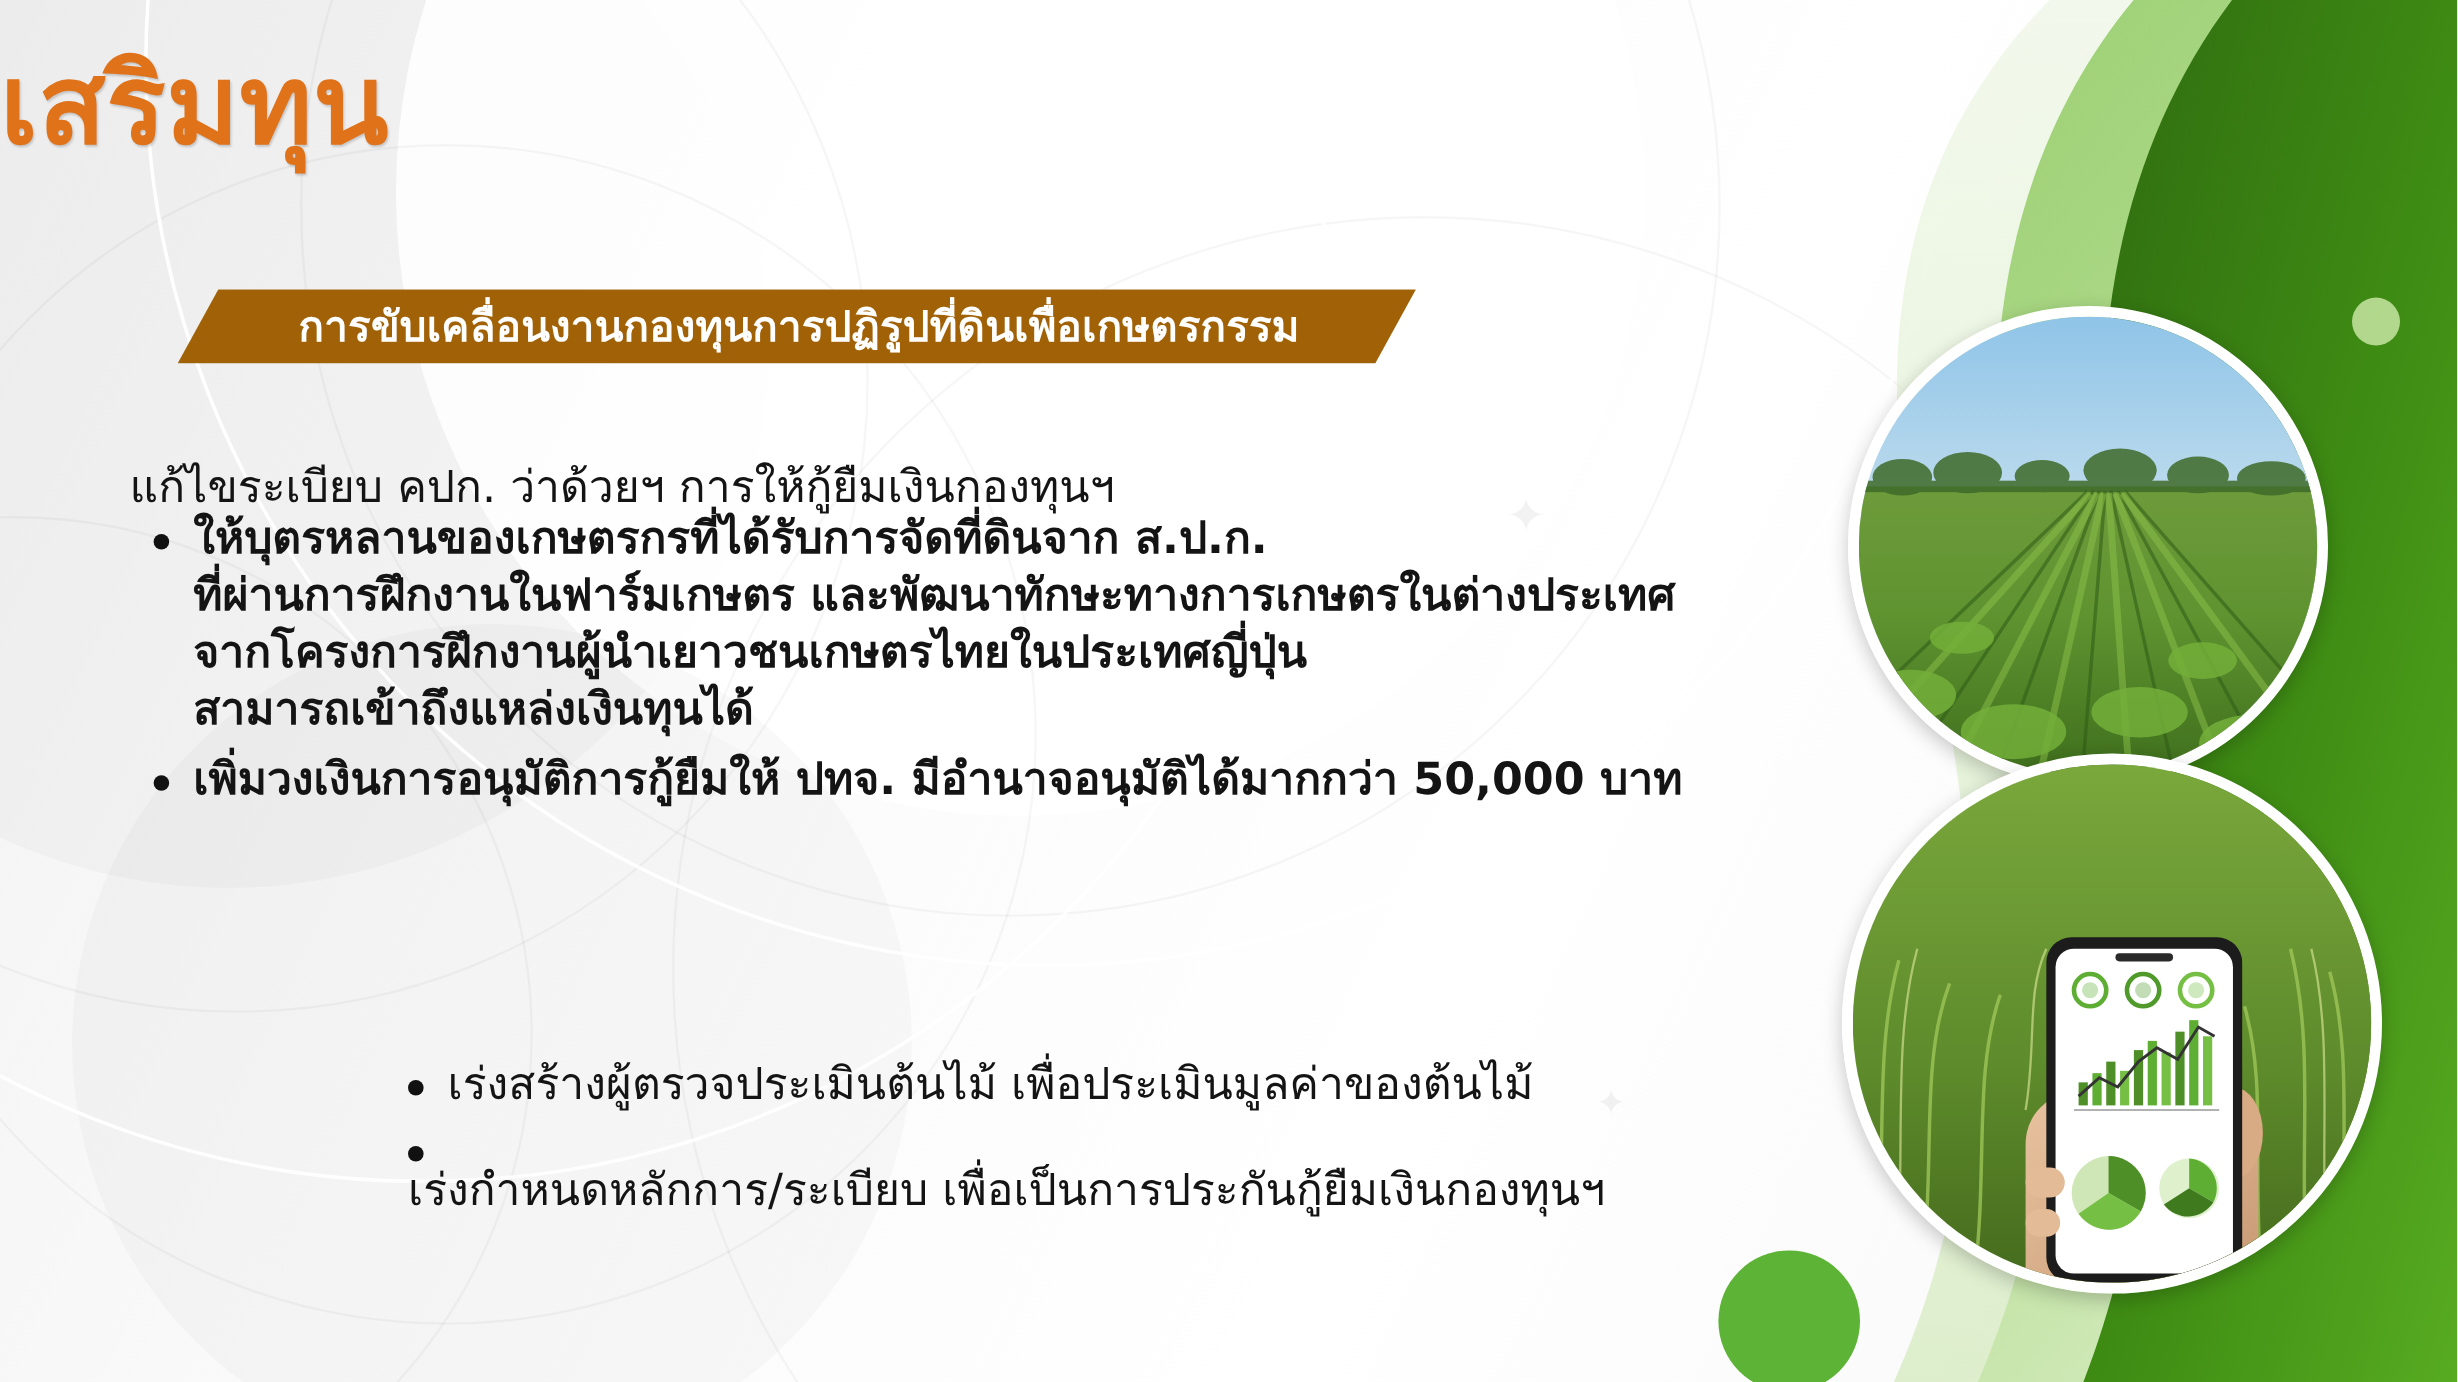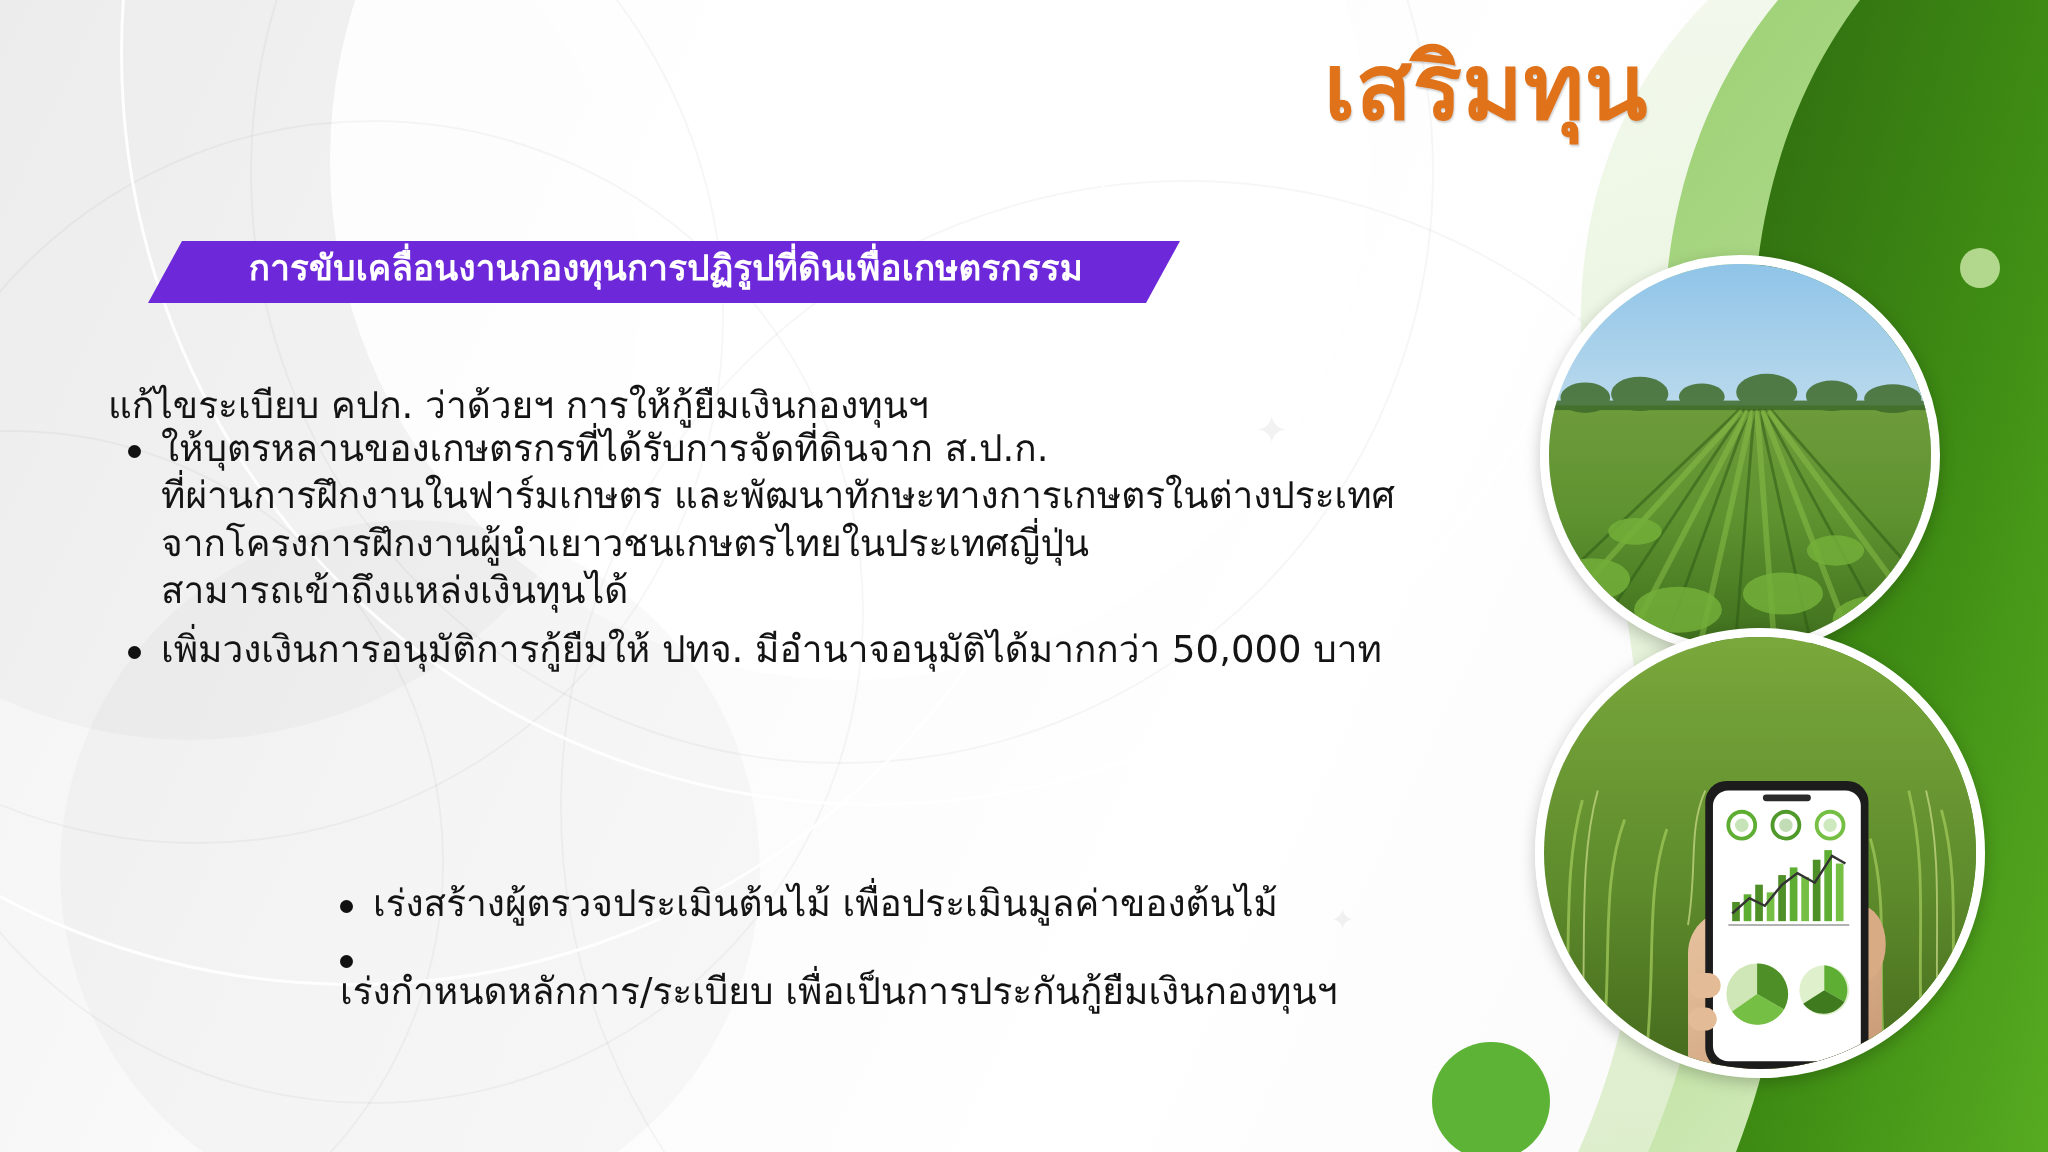--- a/index.html
+++ b/index.html
@@ -80,7 +80,7 @@
     left: 0;
     right: 0;
     top: 42px;
-    text-align: right;
+    text-align: left;
     color: #e0721a;
     font-size: 92px;
     font-weight: bold;

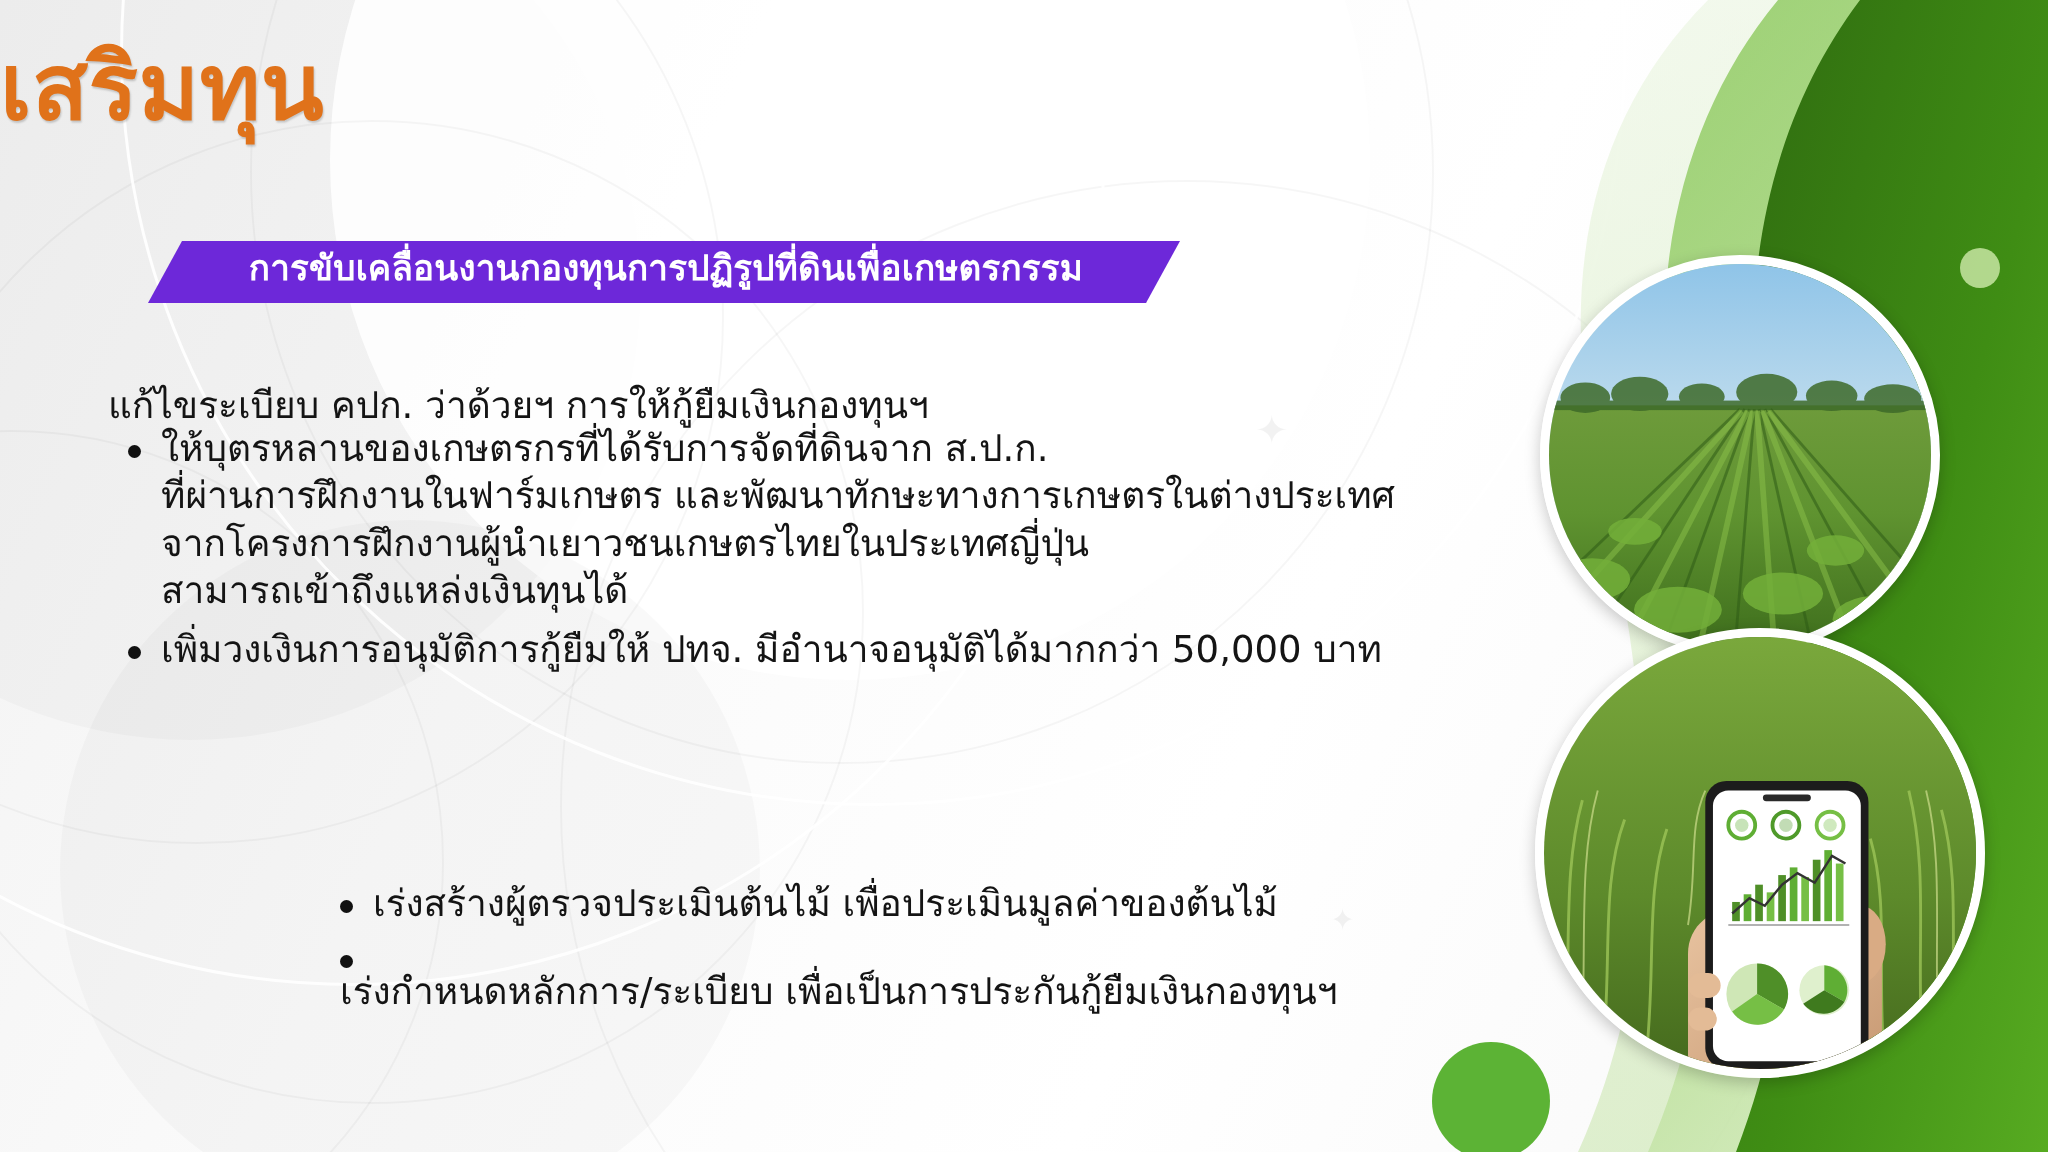--- a/index.html
+++ b/index.html
@@ -94,8 +94,9 @@
   .banner {
     position: absolute;
     display: flex;
+    align-items: center;
     justify-content: center;
-    background: #6d28d9;
+    background: #a16207;
     color: #ffffff;
     font-weight: bold;
     font-size: 35px;

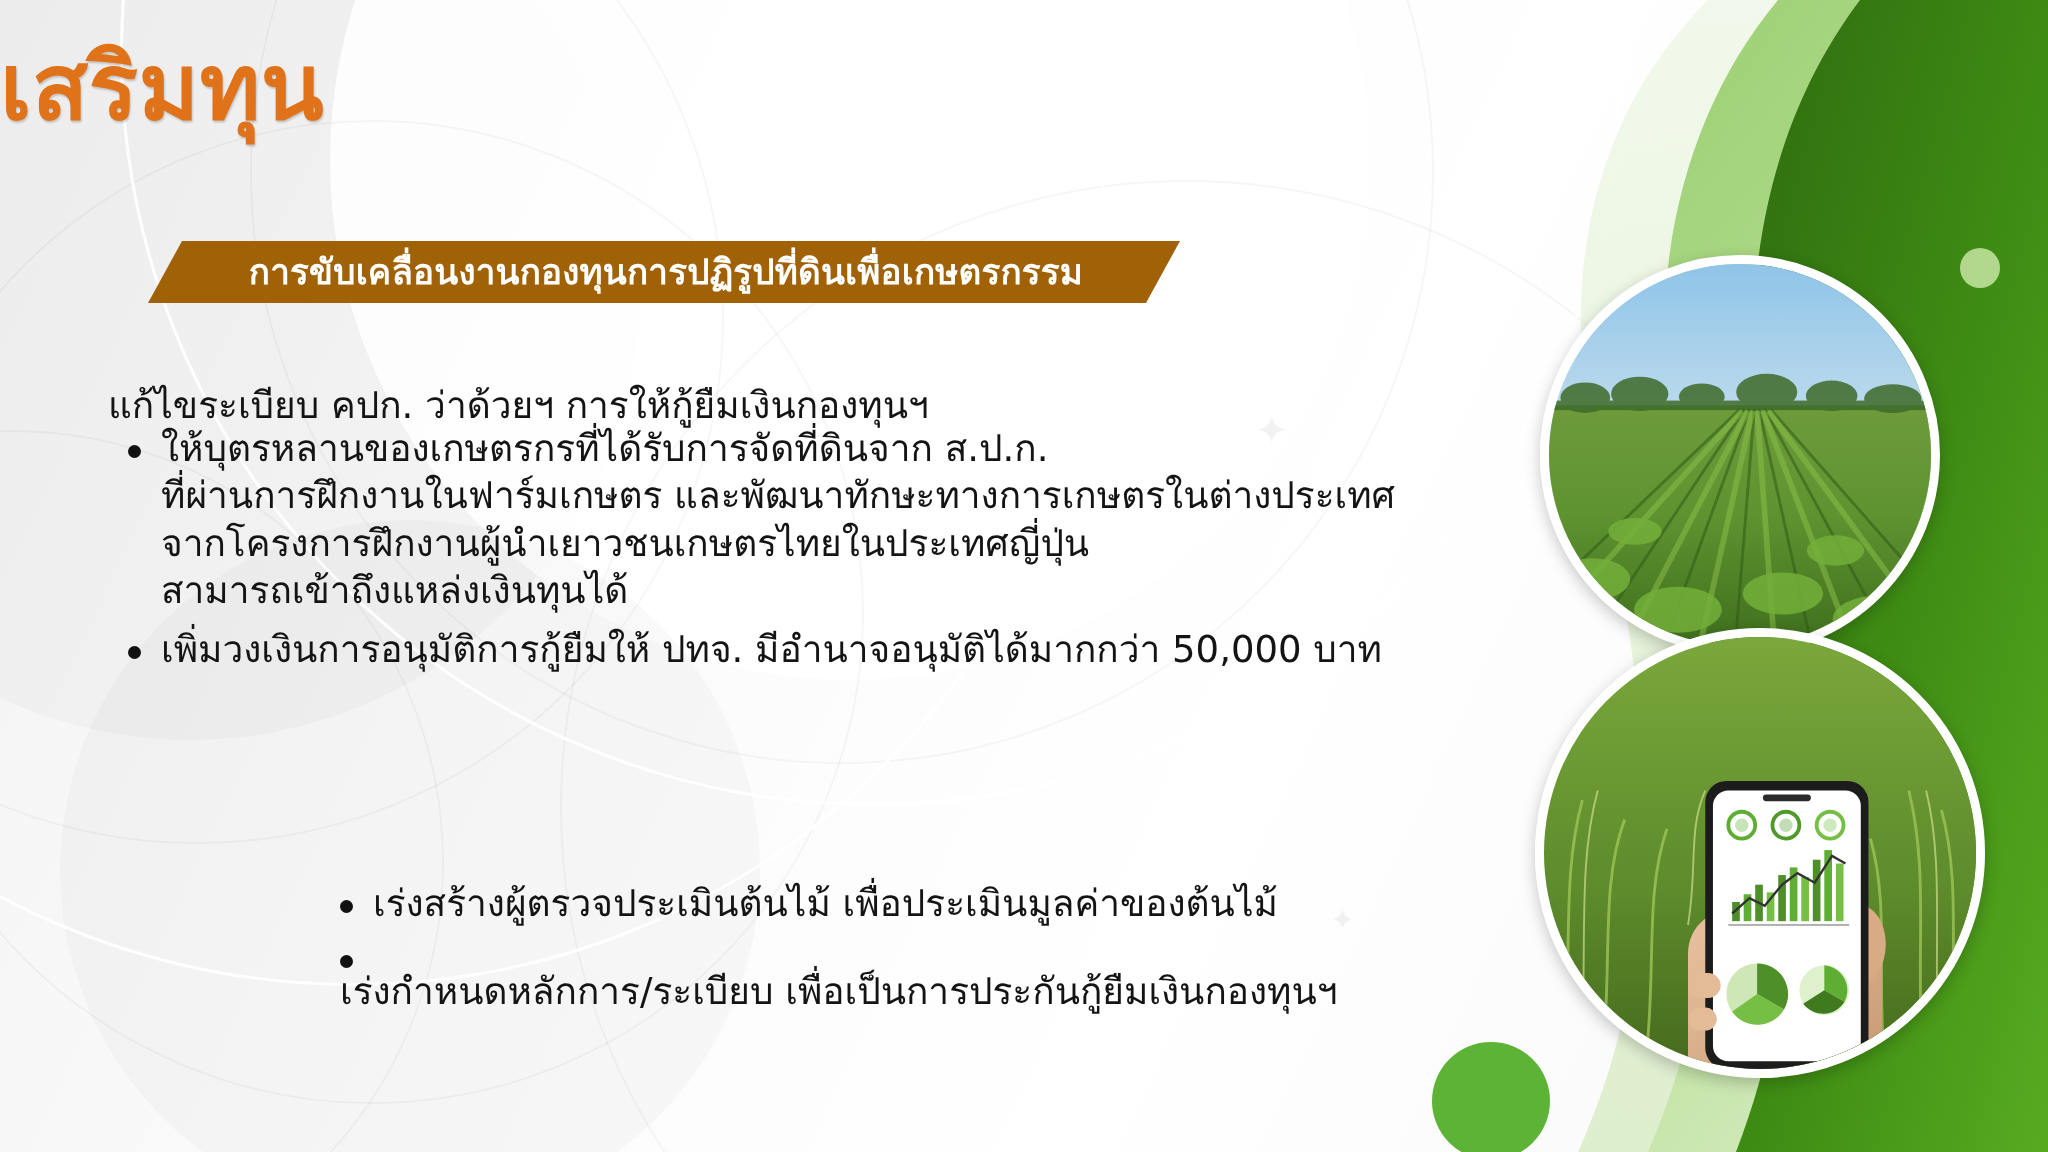--- a/index.html
+++ b/index.html
@@ -141,6 +141,7 @@
     left: 128px;
     top: 425px;
     width: 1350px;
+    font-weight: bold;
   }
   .bullets-bottom {
     position: absolute;

